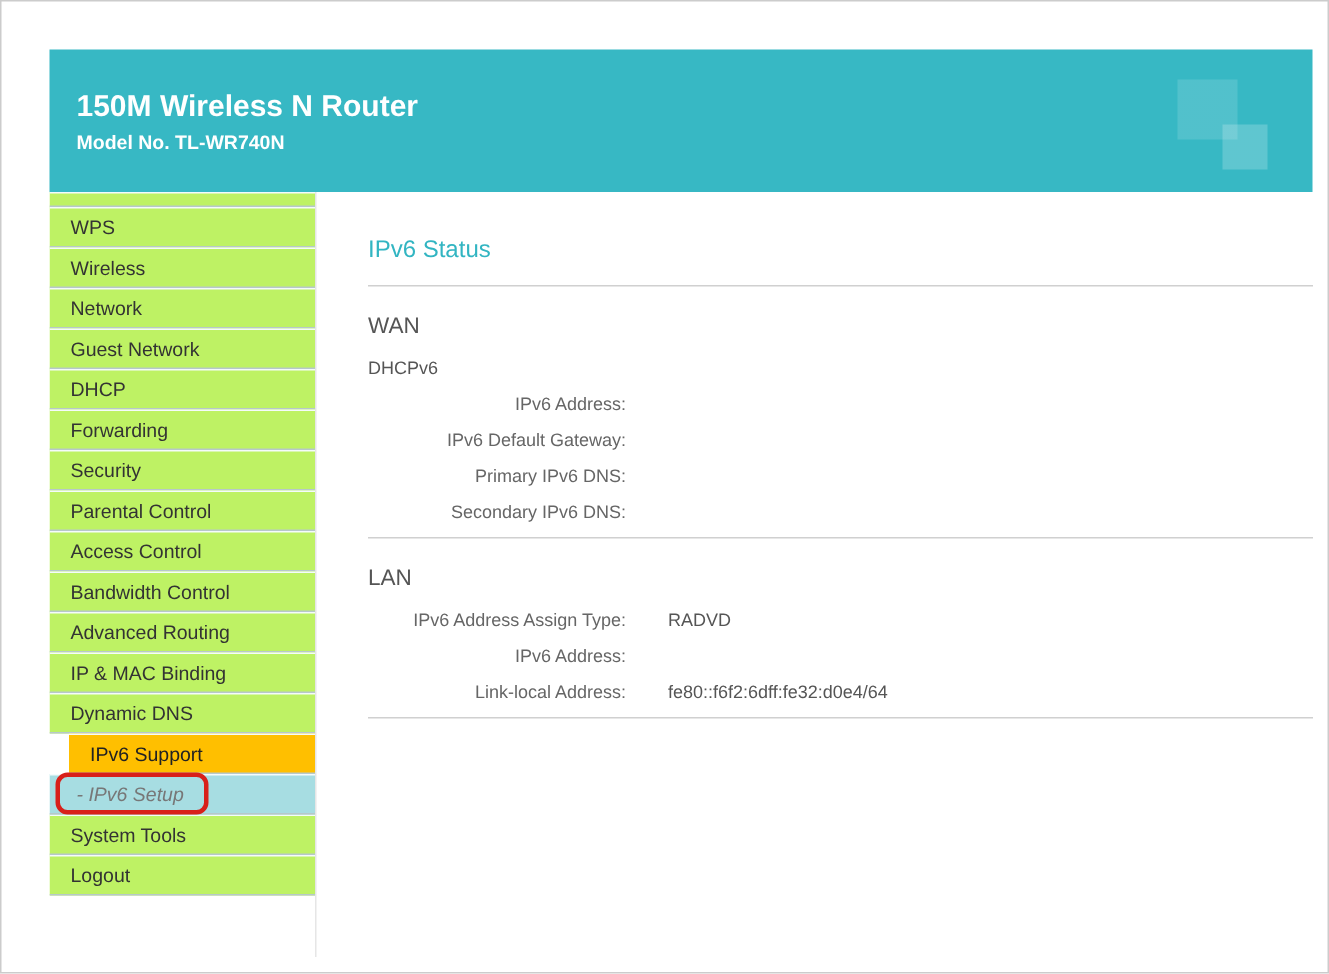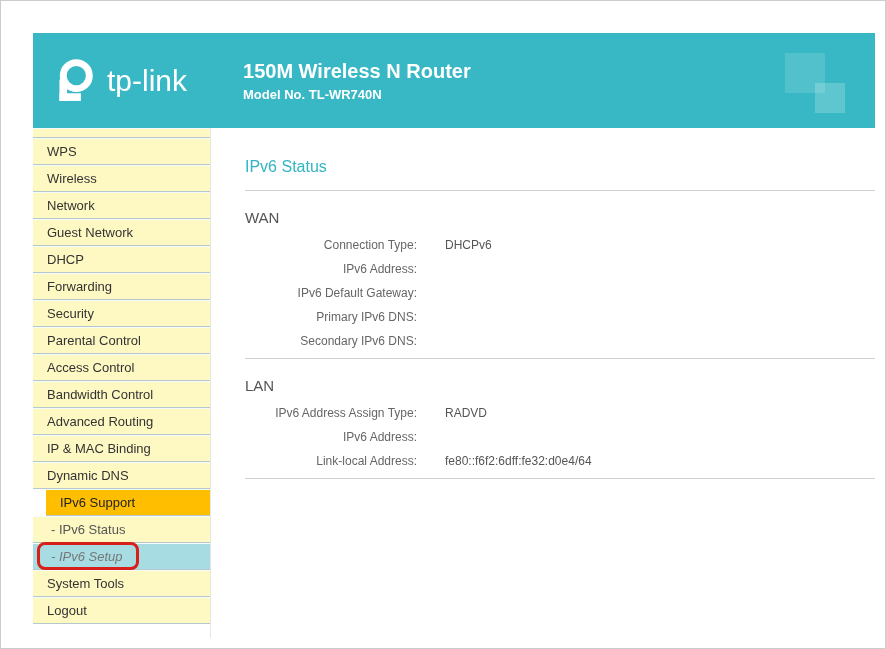--- a/index.html
+++ b/index.html
@@ -190,14 +190,6 @@
 <div class="frame">
 
   <div class="header">
-    <div class="logo-wrap">
-      <svg class="logo-mark" viewBox="0 0 60 60">
-        <circle cx="33" cy="23" r="17" fill="none" stroke="#fff" stroke-width="9"></circle>
-        <rect x="11" y="28" width="10" height="28" fill="#fff"></rect>
-        <rect x="11" y="46" width="28" height="10" fill="#fff"></rect>
-      </svg>
-      <span class="logo-text">tp-link</span>
-    </div>
     <div class="title-block">
       <div class="title-main">150M Wireless N Router</div>
       <div class="title-sub">Model No. TL-WR740N</div>

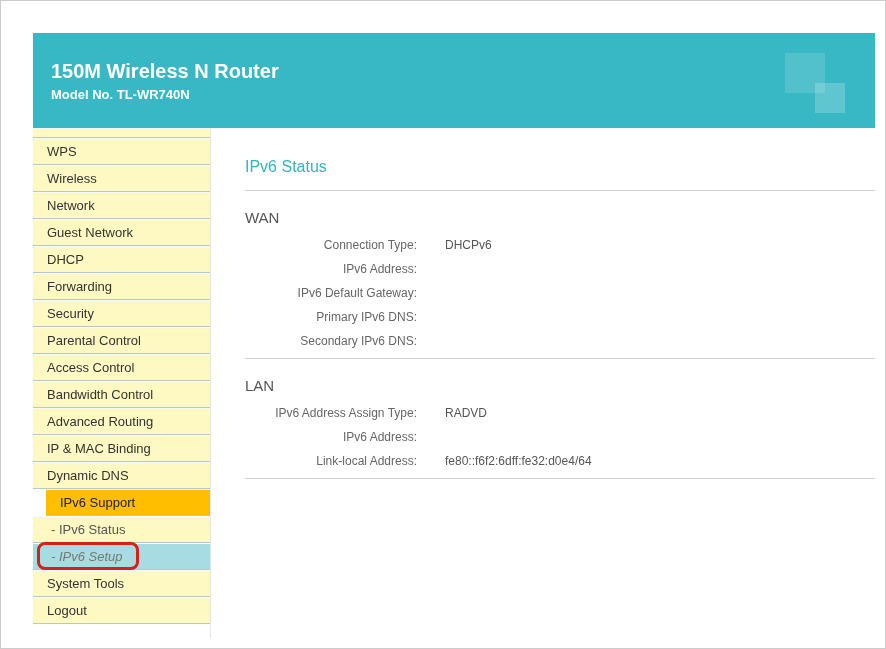--- a/index.html
+++ b/index.html
@@ -97,7 +97,7 @@
     padding: 5px 10px 5px 14px;
     font-size: 13px;
     color: #333;
-    background: #fef9c3;
+    background: #bef264;
     border-bottom: 1px solid #b7c8ca;
     border-top: 1px solid #f4fbfc;
     cursor: pointer;

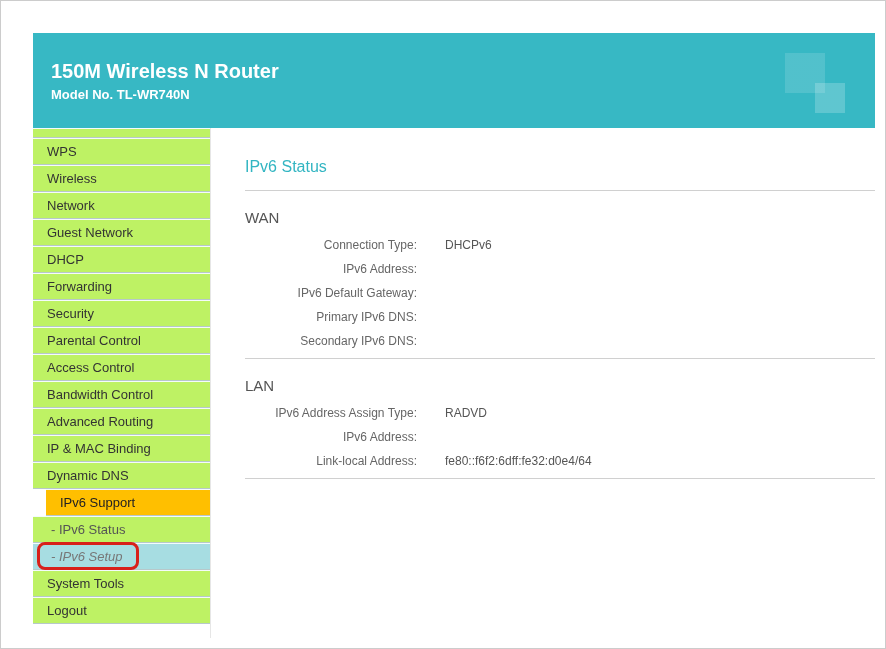--- a/index.html
+++ b/index.html
@@ -232,7 +232,6 @@
 
         <div class="section-title">WAN</div>
         <div class="kv-row">
-          <div class="kv-label">Connection Type:</div>
           <div class="kv-value">DHCPv6</div>
         </div>
         <div class="kv-row">

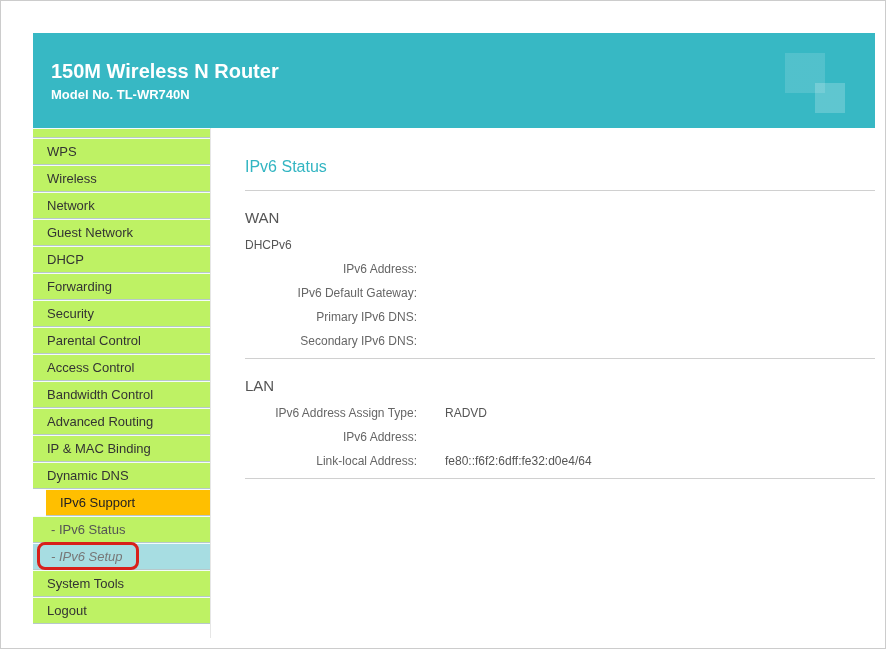--- a/index.html
+++ b/index.html
@@ -215,7 +215,6 @@
         <li>IP &amp; MAC Binding</li>
         <li>Dynamic DNS</li>
         <li class="parent-active">IPv6 Support</li>
-        <li class="sub">- IPv6 Status</li>
         <li class="sub current">
           <span>- IPv6 Setup</span>
           <span class="highlight-box"></span>

